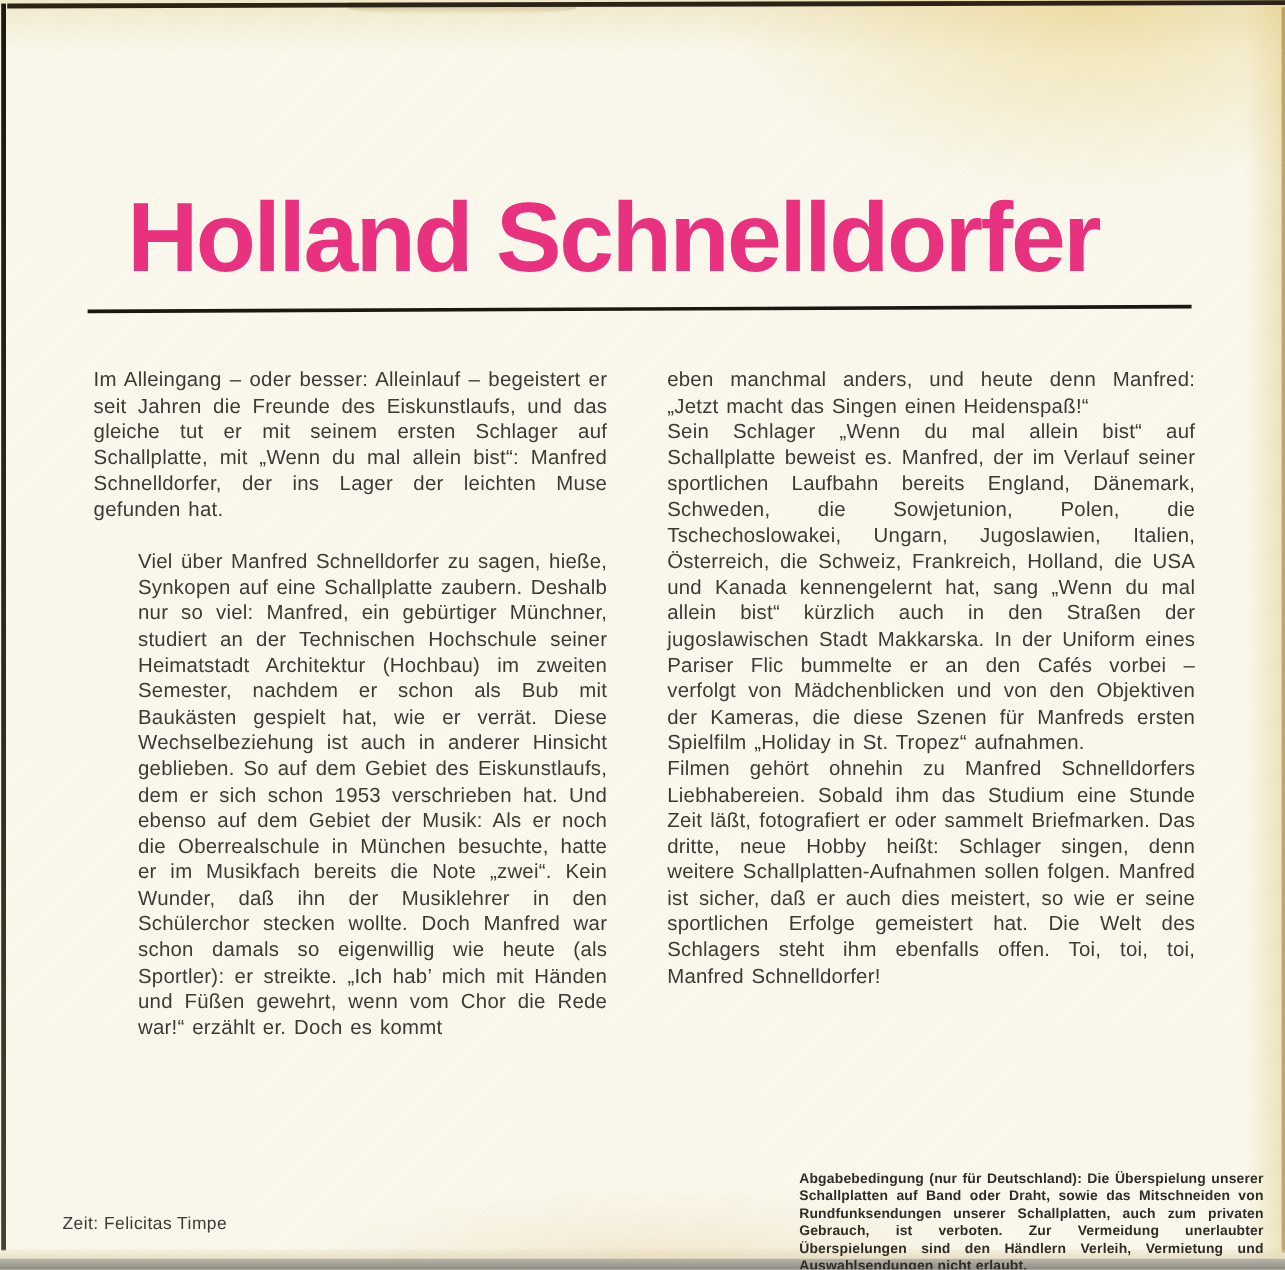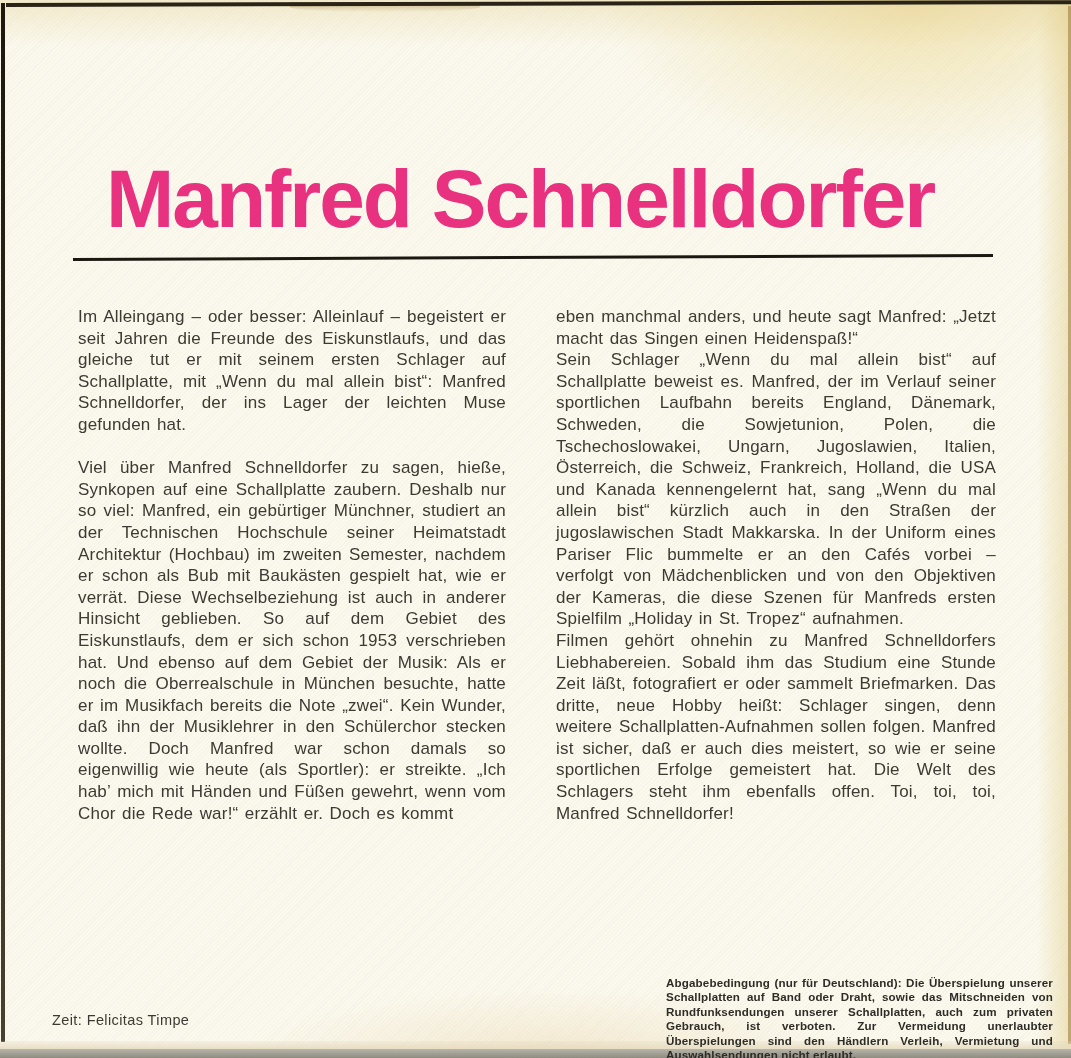--- a/index.html
+++ b/index.html
@@ -168,7 +168,7 @@
   <div class="edge-bottom-torn"></div>
   <div class="edge-bottom"></div>
 
-  <h1 class="title">Manfred Schnelldorfer</h1>
+  <h1 class="title">Holland Schnelldorfer</h1>
   <div class="rule"></div>
 
   <div class="col col-left">

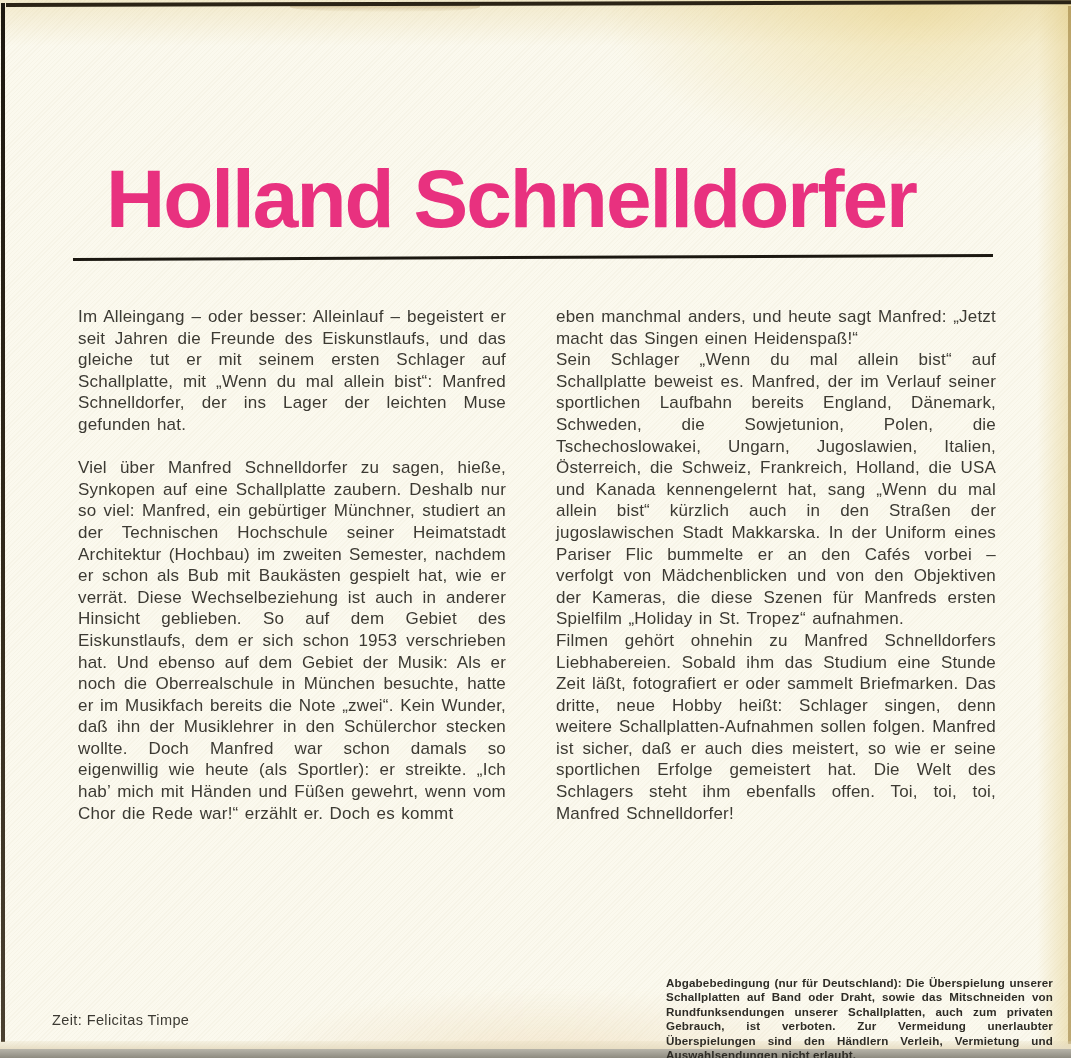--- a/index.html
+++ b/index.html
@@ -176,7 +176,7 @@
     <p>Viel über Manfred Schnelldorfer zu sagen, hieße, Synkopen auf eine Schallplatte zaubern. Deshalb nur so viel: Manfred, ein gebürtiger Münchner, studiert an der Technischen Hochschule seiner Heimatstadt Architektur (Hochbau) im zweiten Semester, nachdem er schon als Bub mit Baukästen gespielt hat, wie er verrät. Diese Wechselbeziehung ist auch in anderer Hinsicht geblieben. So auf dem Gebiet des Eiskunstlaufs, dem er sich schon 1953 verschrieben hat. Und ebenso auf dem Gebiet der Musik: Als er noch die Oberrealschule in München besuchte, hatte er im Musikfach bereits die Note „zwei“. Kein Wunder, daß ihn der Musiklehrer in den Schülerchor stecken wollte. Doch Manfred war schon damals so eigenwillig wie heute (als Sportler): er streikte. „Ich hab’ mich mit Händen und Füßen gewehrt, wenn vom Chor die Rede war!“ erzählt er. Doch es kommt</p>
   </div>
   <div class="col col-right">
-    <p>eben manchmal anders, und heute sagt Manfred: „Jetzt macht das Singen einen Heidenspaß!“</p>
+    <p>eben manchmal anders, und heute denn Manfred: „Jetzt macht das Singen einen Heidenspaß!“</p>
     <p>Sein Schlager „Wenn du mal allein bist“ auf Schallplatte beweist es. Manfred, der im Verlauf seiner sportlichen Laufbahn bereits England, Dänemark, Schweden, die Sowjetunion, Polen, die Tschechoslowakei, Ungarn, Jugoslawien, Italien, Österreich, die Schweiz, Frankreich, Holland, die USA und Kanada kennengelernt hat, sang „Wenn du mal allein bist“ kürzlich auch in den Straßen der jugoslawischen Stadt Makkarska. In der Uniform eines Pariser Flic bummelte er an den Cafés vorbei – verfolgt von Mädchenblicken und von den Objektiven der Kameras, die diese Szenen für Manfreds ersten Spielfilm „Holiday in St. Tropez“ aufnahmen.</p>
     <p>Filmen gehört ohnehin zu Manfred Schnelldorfers Liebhabereien. Sobald ihm das Studium eine Stunde Zeit läßt, fotografiert er oder sammelt Briefmarken. Das dritte, neue Hobby heißt: Schlager singen, denn weitere Schallplatten-Aufnahmen sollen folgen. Manfred ist sicher, daß er auch dies meistert, so wie er seine sportlichen Erfolge gemeistert hat. Die Welt des Schlagers steht ihm ebenfalls offen. Toi, toi, toi, Manfred Schnelldorfer!</p>
   </div>

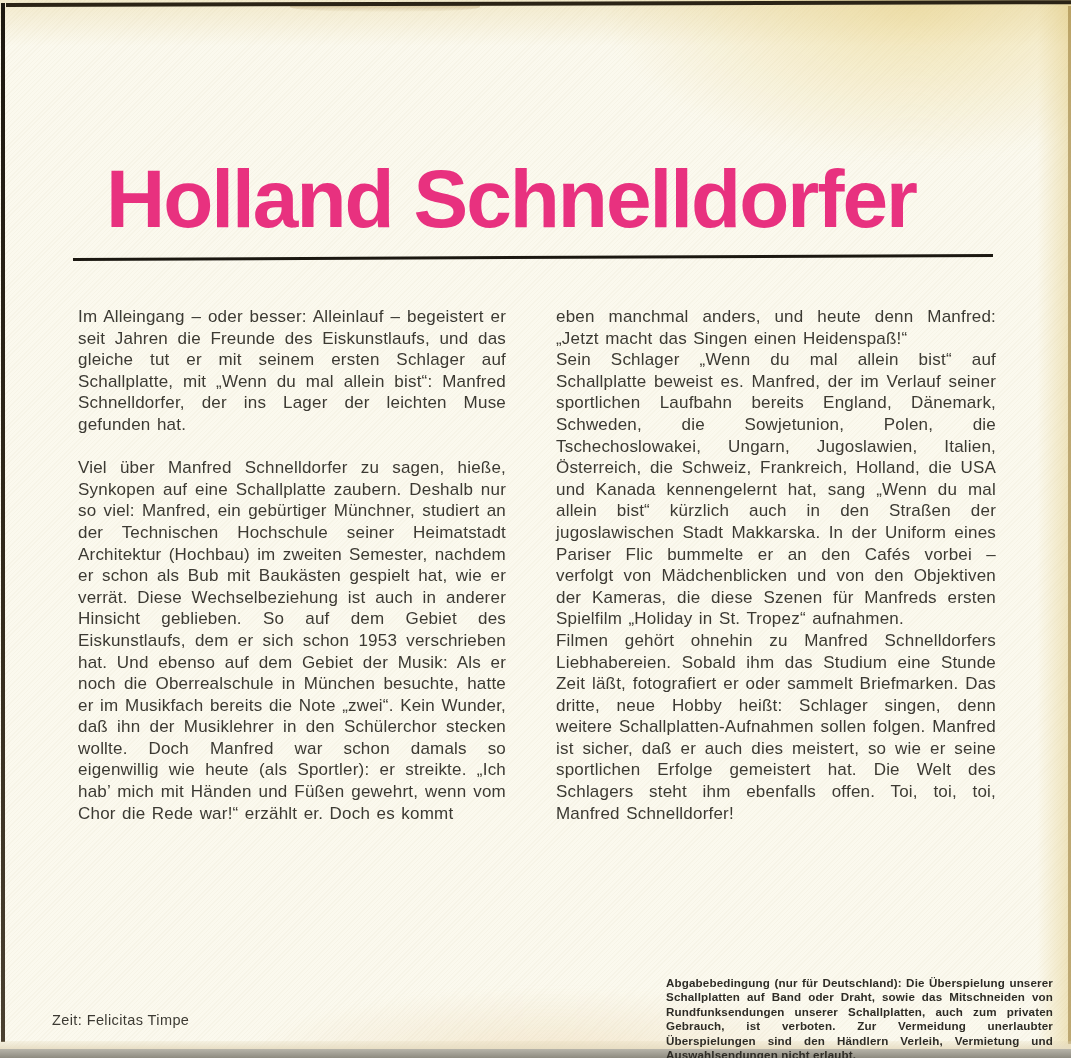--- a/index.html
+++ b/index.html
@@ -105,7 +105,7 @@
   }
   .col p { margin: 0; }
   .col-left  { left: 78px;  width: 428px; }
-  .col-left p + p { margin-top: 21.6px; }
+  .col-left p + p { margin-top: 21.6px; margin-left: 37px; }
   .col-right { left: 556px; width: 440px; }
   
   .decca {

